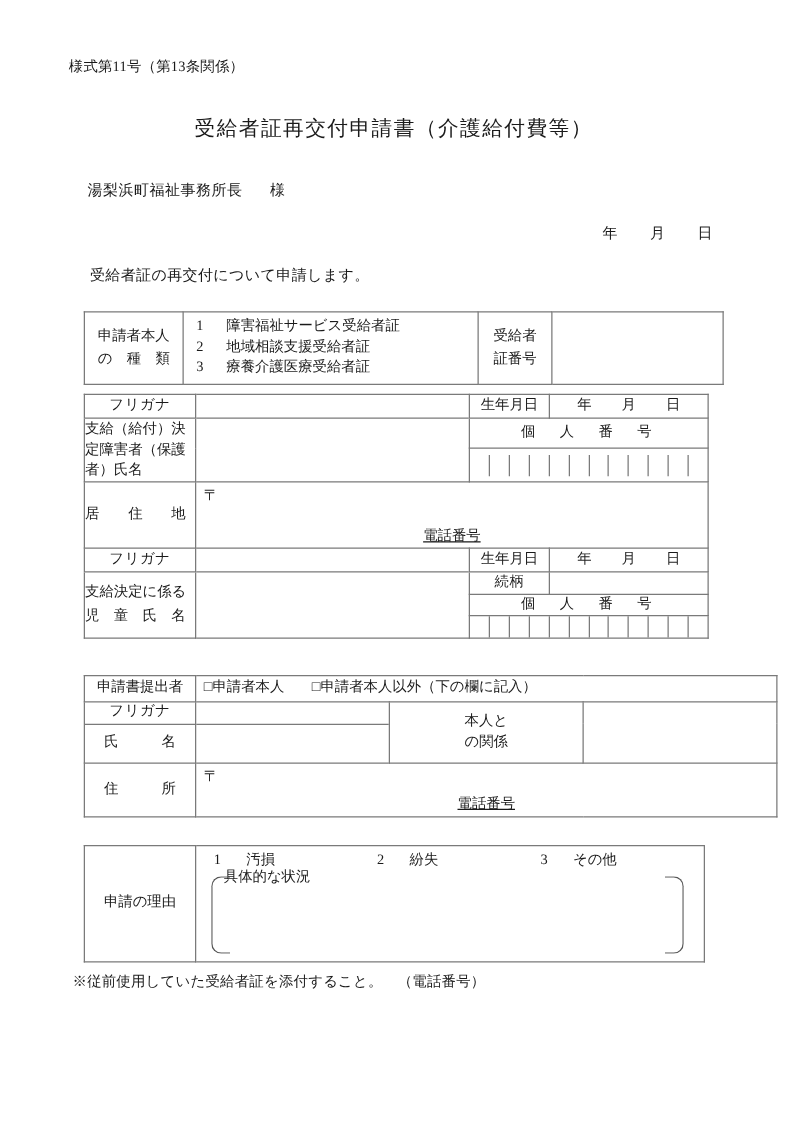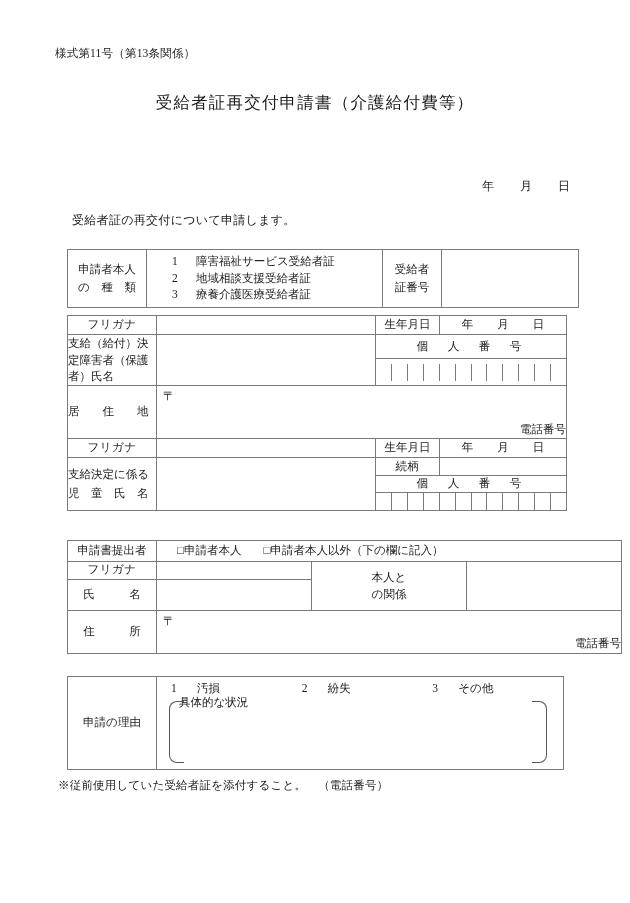--- a/index.html
+++ b/index.html
@@ -230,6 +230,9 @@
 
   <div class="doc-title">受給者証再交付申請書（介護給付費等）</div>
 
+  <div class="addressee">
+    <span>湯梨浜町福祉事務所長</span><span class="sama">様</span>
+  </div>
 
   <div class="date-line">
     <span class="dl-y">年</span><span class="dl-m">月</span><span class="dl-d">日</span>

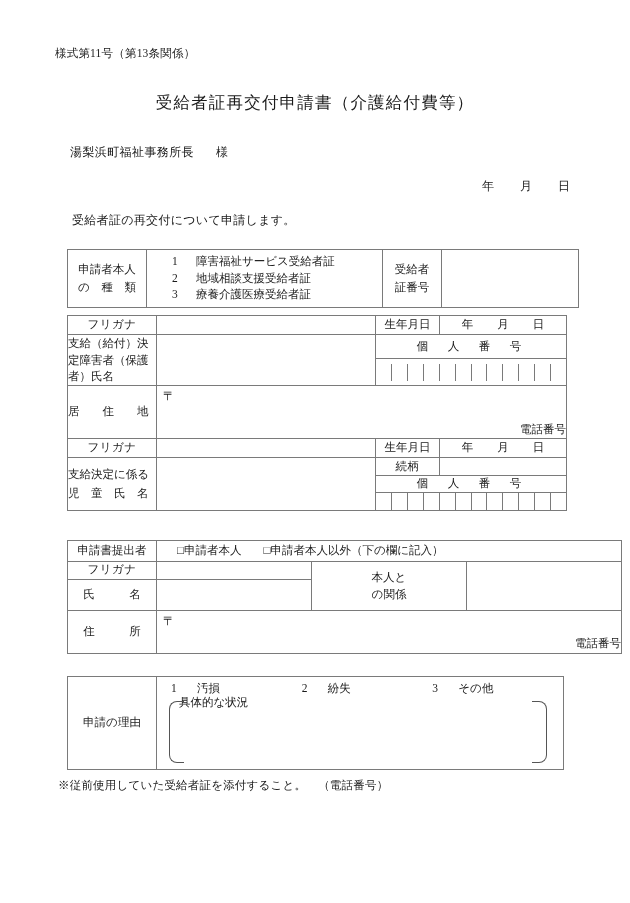--- a/index.html
+++ b/index.html
@@ -115,7 +115,7 @@
   #tbl-type td.type-items { width: 225px; padding: 3px 0 4px 10px; }
   #tbl-type td.type-num-label { width: 58px; text-align: center; line-height: 1.5; }
   #tbl-type td.type-num-val { width: 136px; }
-  .type-row { white-space: nowrap; line-height: 1.45; margin-left: 15px; }
+  .type-row { white-space: nowrap; line-height: 1.45; }
   .type-row .idx { display: inline-block; width: 24px; }
 
   

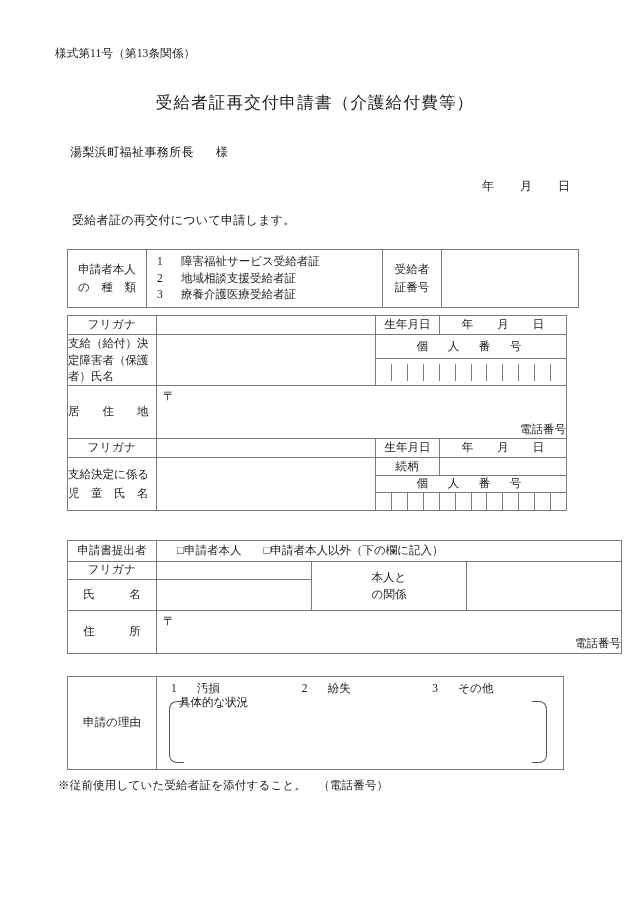--- a/index.html
+++ b/index.html
@@ -163,9 +163,10 @@
     font-size: 12px;
   }
   .tel-row {
-    text-align: right;
-    white-space: nowrap;
-    font-size: 11.5px;
+    text-align: center;
+    white-space: nowrap;
+    font-size: 11.5px;
+    text-decoration: underline;
   }
 
   

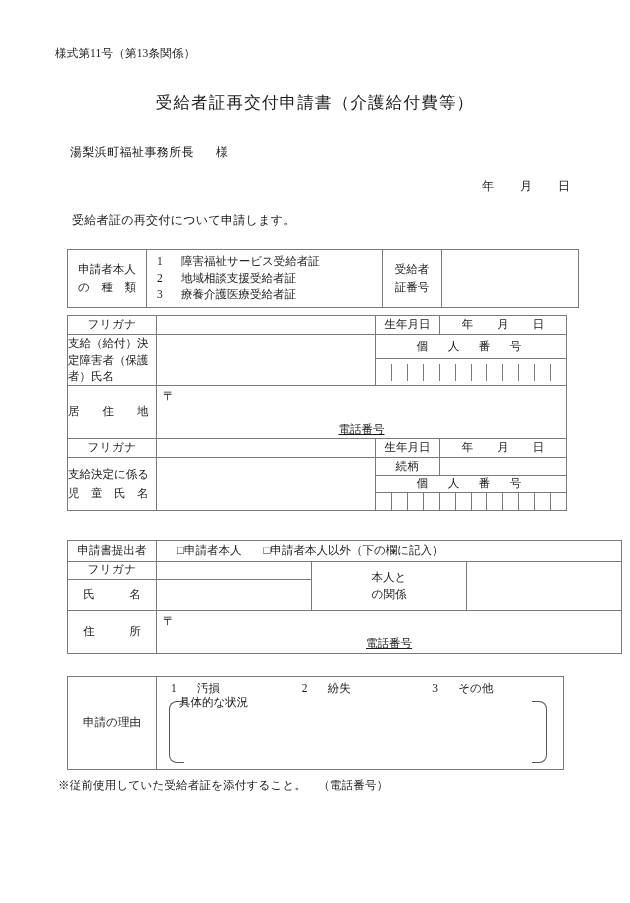--- a/index.html
+++ b/index.html
@@ -172,7 +172,7 @@
   
   #tbl-submit { left: 67px; top: 540px; width: 555px; }
   #tbl-submit .s-label { width: 88px; text-align: center; }
-  #tbl-submit .s-checks { padding: 2px 20px; white-space: nowrap; }
+  #tbl-submit .s-checks { padding: 2px 6px; white-space: nowrap; }
   #tbl-submit .s-checks .gap { display: inline-block; width: 22px; }
   #tbl-submit .s-rel-label { width: 52px; text-align: center; line-height: 1.4; }
   #tbl-submit .s-rel-val { width: 124px; }

